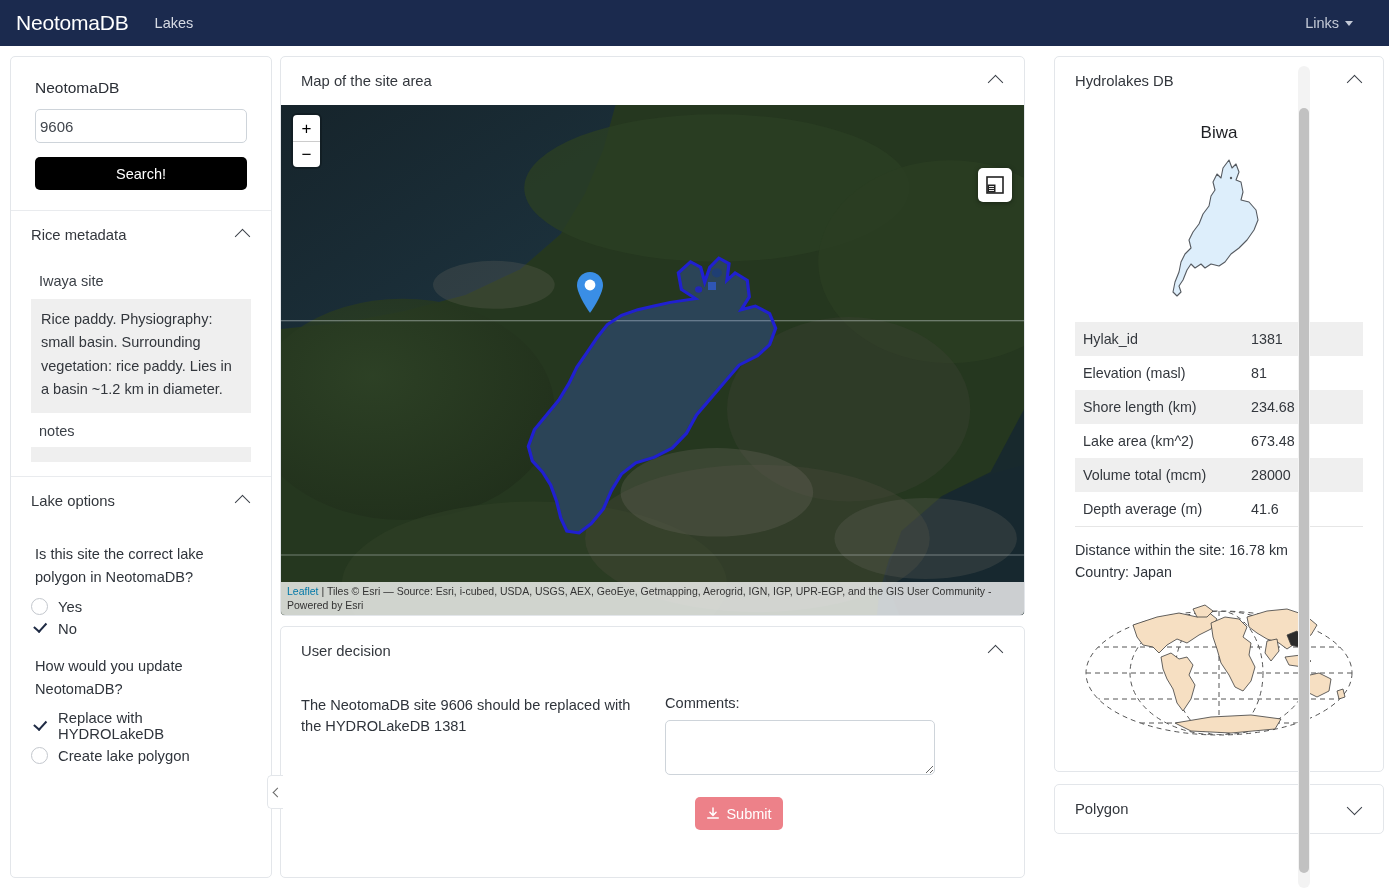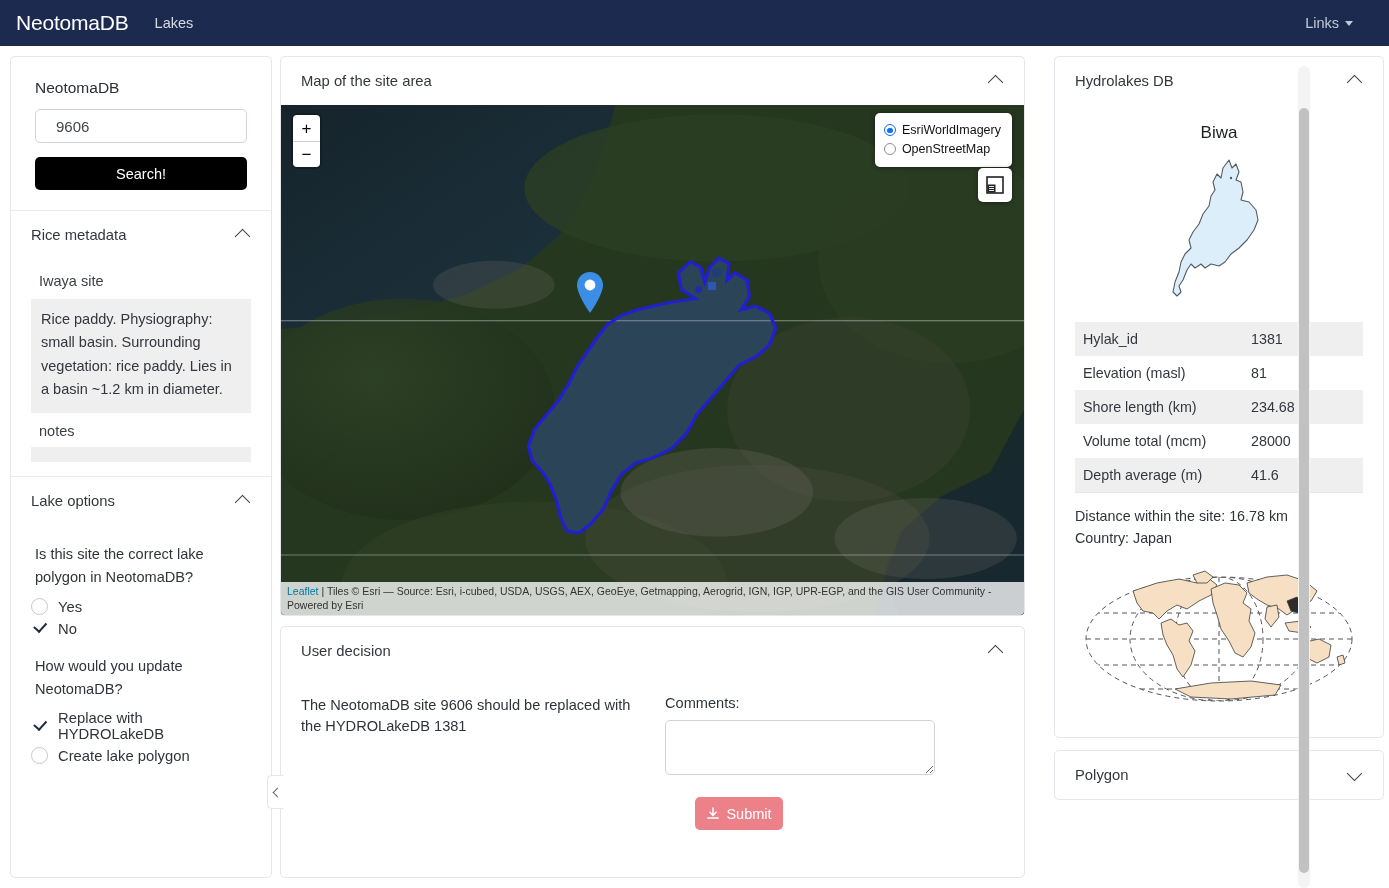--- a/index.html
+++ b/index.html
@@ -89,7 +89,7 @@
     height: 34px;
     border: 1px solid #ced4da;
     border-radius: 5px;
-    padding: 0 20px;
+    padding: 0 4px;
     font-size: 15px;
     color: #40454c;
     font-family: "Liberation Sans", sans-serif;

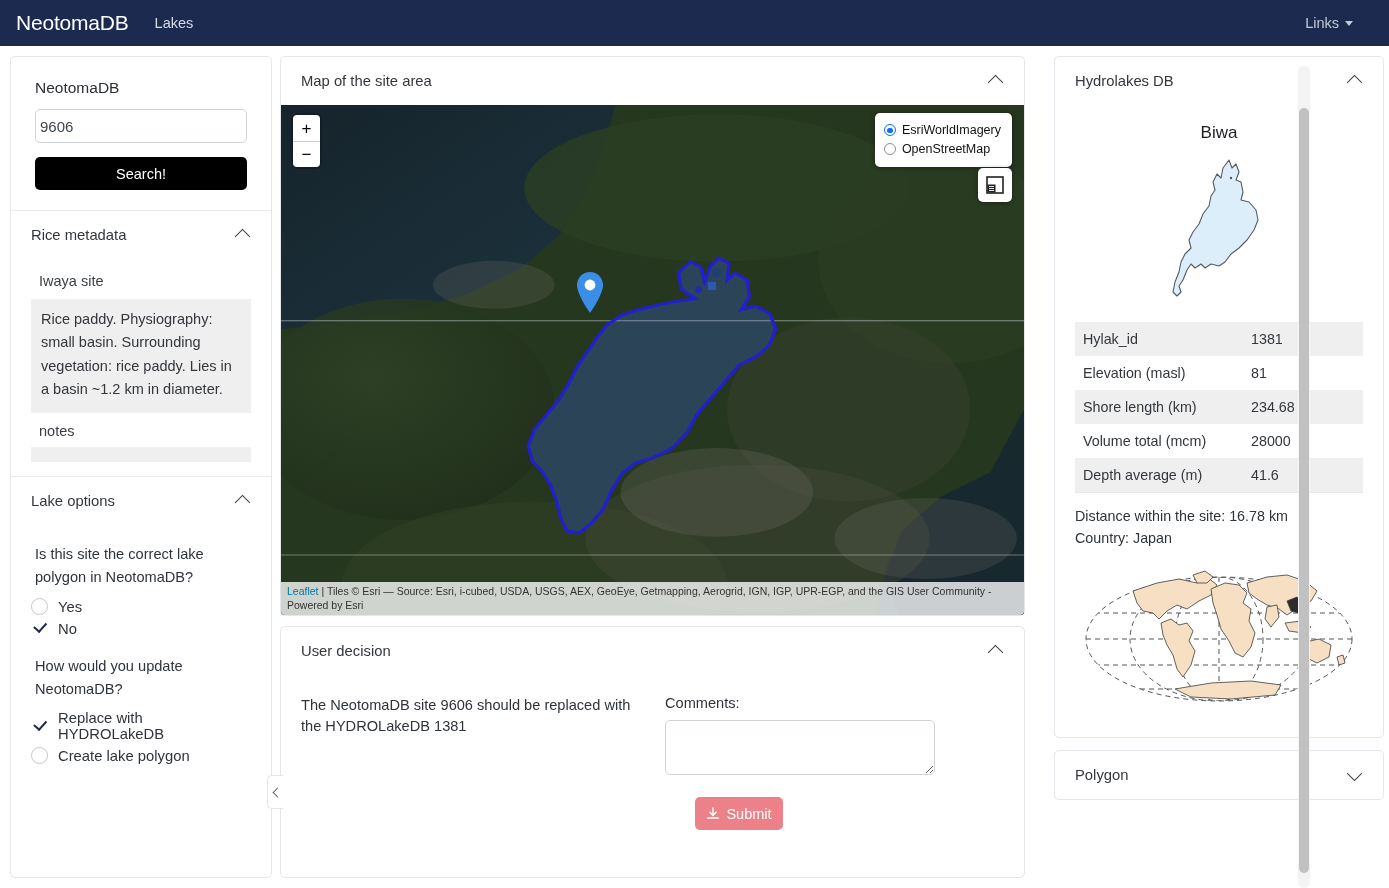--- a/index.html
+++ b/index.html
@@ -599,16 +599,6 @@
             <div class="zoom-btn">−</div>
           </div>
 
-          <div class="layer-ctrl">
-            <div class="layer-row">
-              <span class="lradio on"></span>
-              <span>EsriWorldImagery</span>
-            </div>
-            <div class="layer-row">
-              <span class="lradio"></span>
-              <span>OpenStreetMap</span>
-            </div>
-          </div>
 
           <div class="pic-ctrl">
             <svg width="18" height="18" viewBox="0 0 18 18">

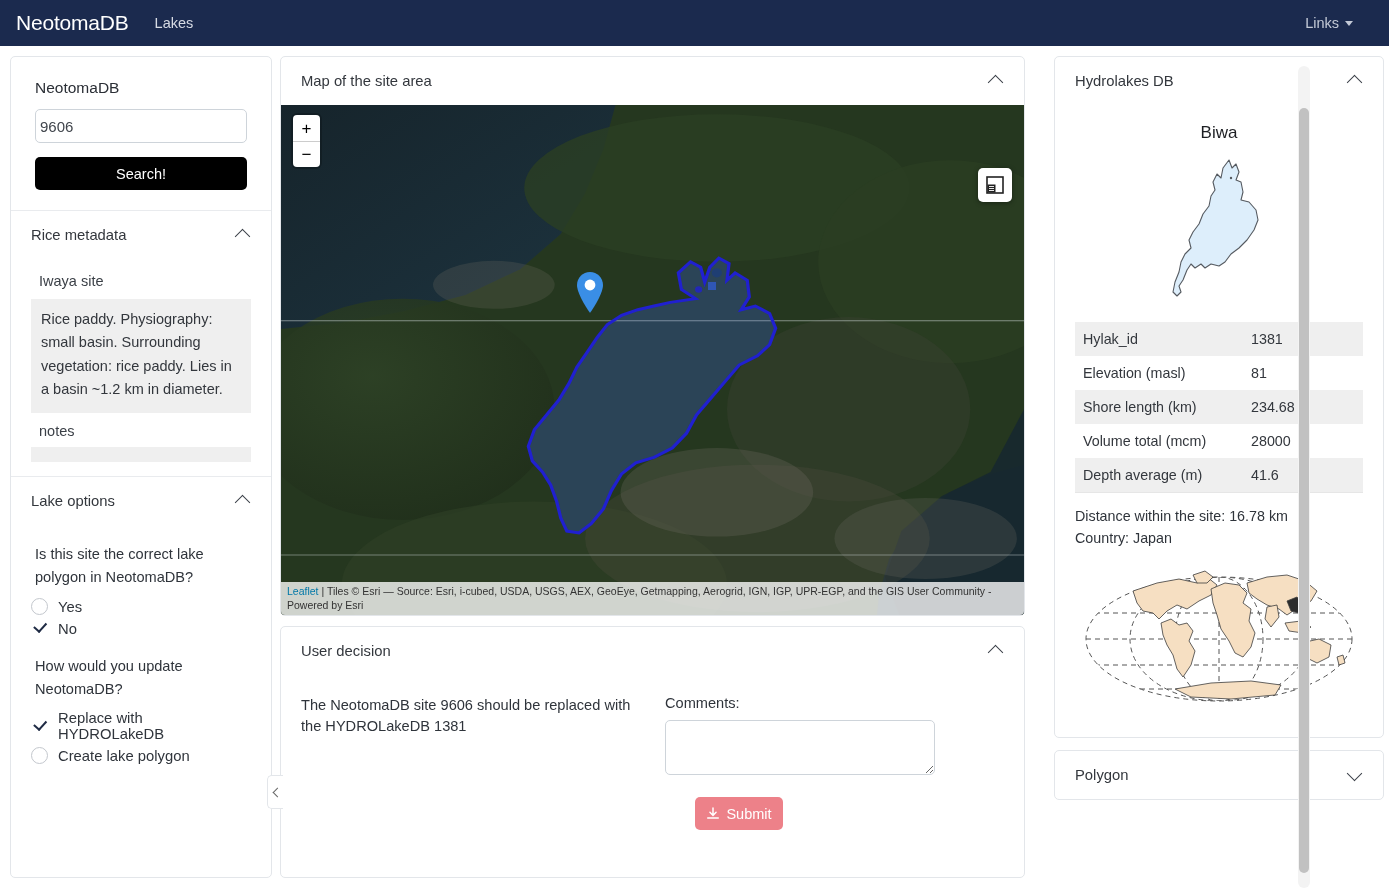--- a/index.html
+++ b/index.html
@@ -682,6 +682,10 @@
             <td class="val">234.68</td>
           </tr>
           <tr>
+            <td>Lake area (km^2)</td>
+            <td class="val">673.48</td>
+          </tr>
+          <tr>
             <td>Volume total (mcm)</td>
             <td class="val">28000</td>
           </tr>

